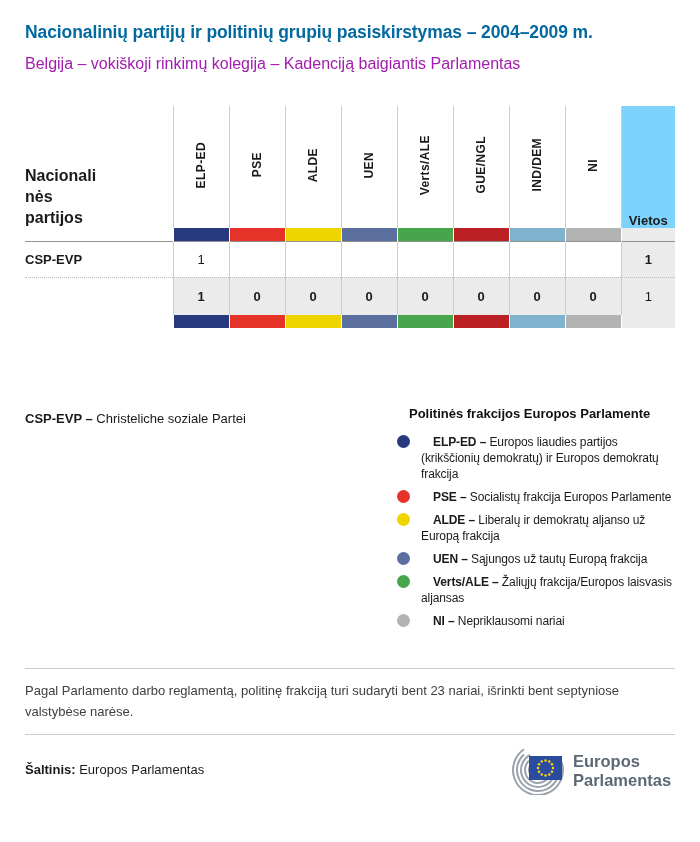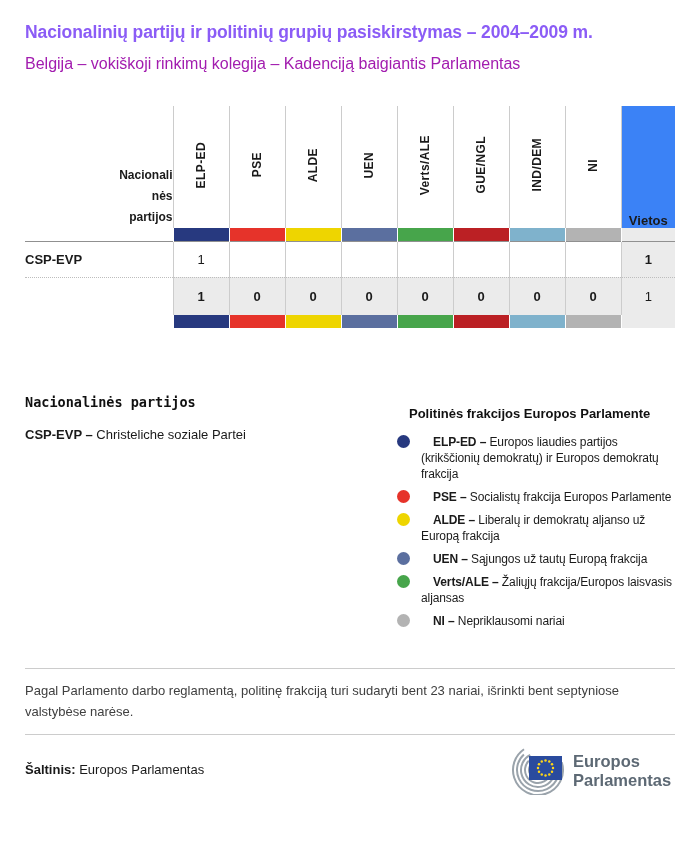--- a/index.html
+++ b/index.html
@@ -13,7 +13,7 @@
   .page { width:700px; height:842px; padding:20px 25px 0 25px; overflow:hidden; position:relative; }
 
   
-  .title { font-size:17.5px; font-weight:700; margin:2px 0 0 0; color:#8b5cf6; letter-spacing:-0.1px; }
+  .title { font-size:17.5px; font-weight:700; margin:2px 0 0 0; color:#0369a1; letter-spacing:-0.1px; }
   .subtitle { font-size:16px; font-weight:400; margin:12px 0 0 0; color:#a21caf; }
 
   

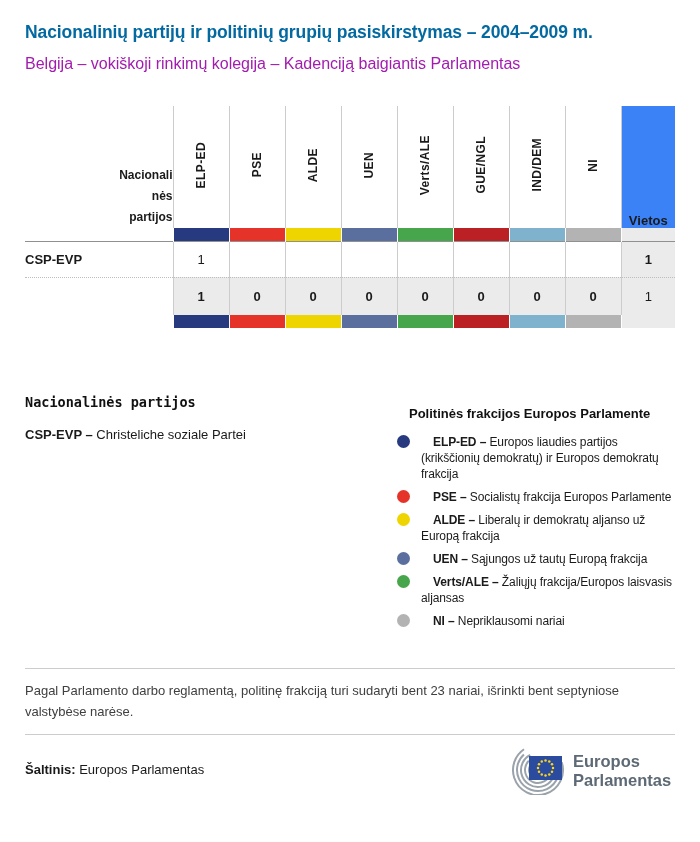--- a/index.html
+++ b/index.html
@@ -20,7 +20,7 @@
   table.seats { border-collapse:collapse; table-layout:fixed; width:650px; margin-top:33px; }
   table.seats td, table.seats th { padding:0; }
 
-  th.rowhead-cell { vertical-align:bottom; text-align:right; font-weight:700; font-size:12px; line-height:21px; padding-bottom:7px; }
+  th.rowhead-cell { vertical-align:bottom; text-align:left; font-weight:700; font-size:16px; line-height:21px; padding-bottom:7px; }
   th.vhead { height:122px; vertical-align:middle; text-align:center; background:#fff;
              border-left:1px solid #ccc; border-right:1px solid #ccc; }
   .vtext { writing-mode:vertical-rl; transform:rotate(180deg); display:inline-block;

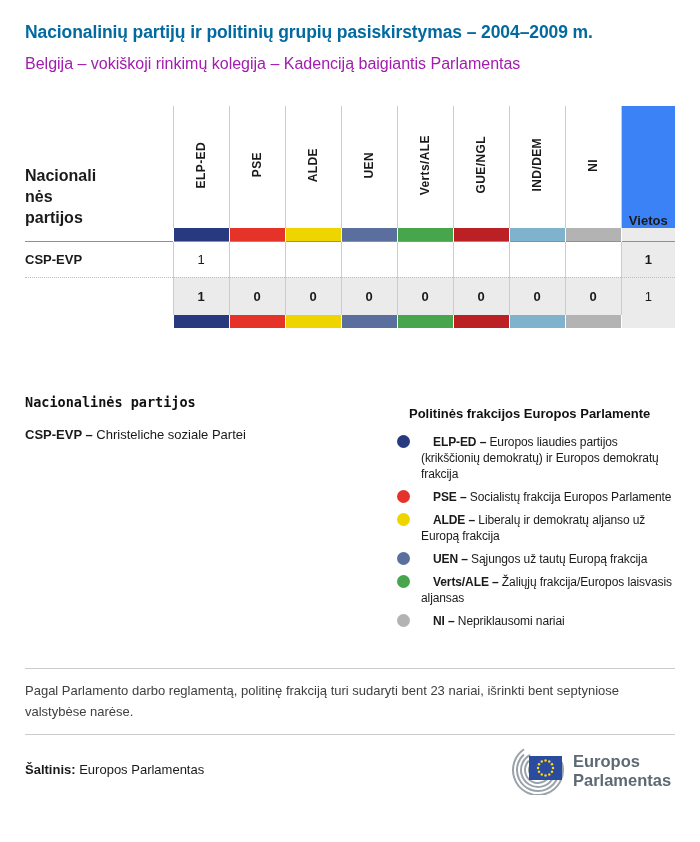--- a/index.html
+++ b/index.html
@@ -25,7 +25,7 @@
              border-left:1px solid #ccc; border-right:1px solid #ccc; }
   .vtext { writing-mode:vertical-rl; transform:rotate(180deg); display:inline-block;
            font-size:12px; font-weight:700; letter-spacing:0.4px; white-space:nowrap; }
-  th.vietos-head { background:#3b82f6; vertical-align:bottom; text-align:center;
+  th.vietos-head { background:#7dd3fc; vertical-align:bottom; text-align:center;
                    font-size:13px; font-weight:700; padding-bottom:7px; }
 
   tr.bar-row td { height:13px; }

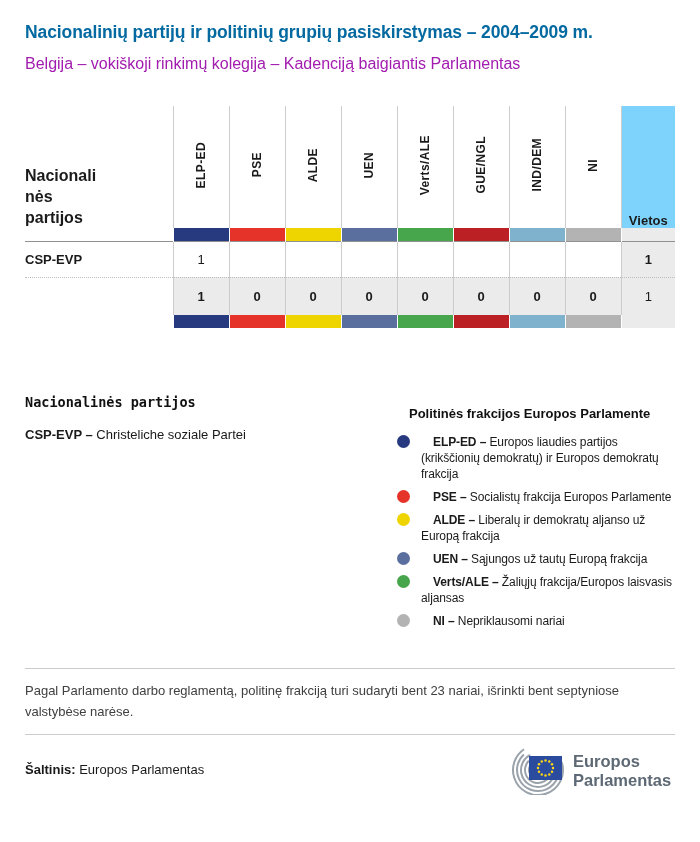--- a/index.html
+++ b/index.html
@@ -157,7 +157,6 @@
 
   <div class="legends">
     <div class="legend-left">
-      <h3>Nacionalinės partijos</h3>
       <div id="party-items">
           <div class="party-item"><b>CSP-EVP –</b> <span>Christeliche soziale Partei</span></div>
         </div>

